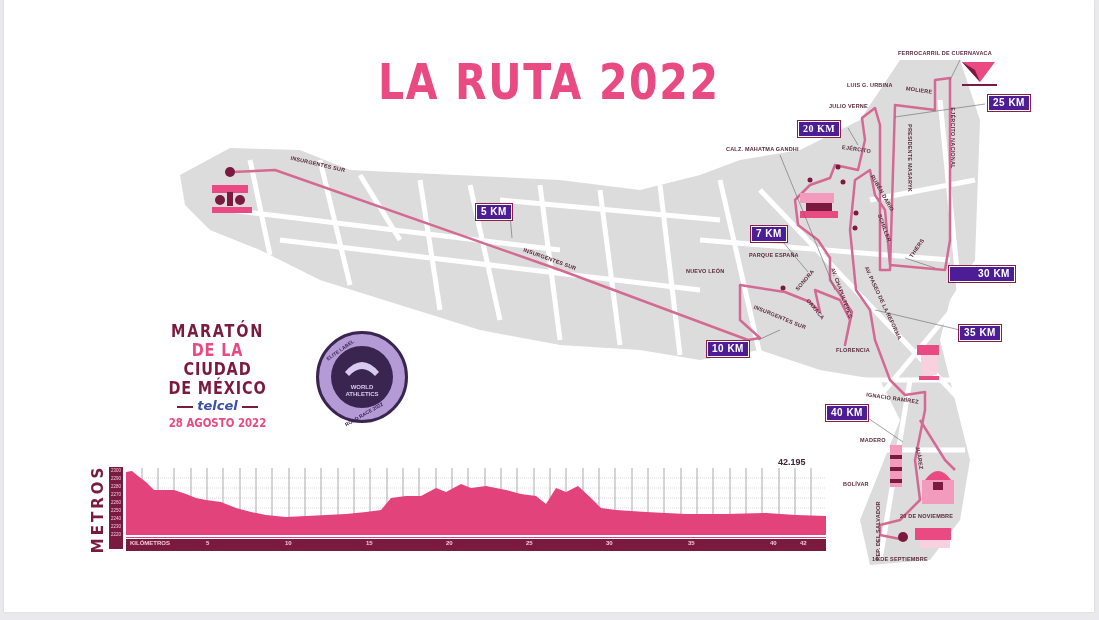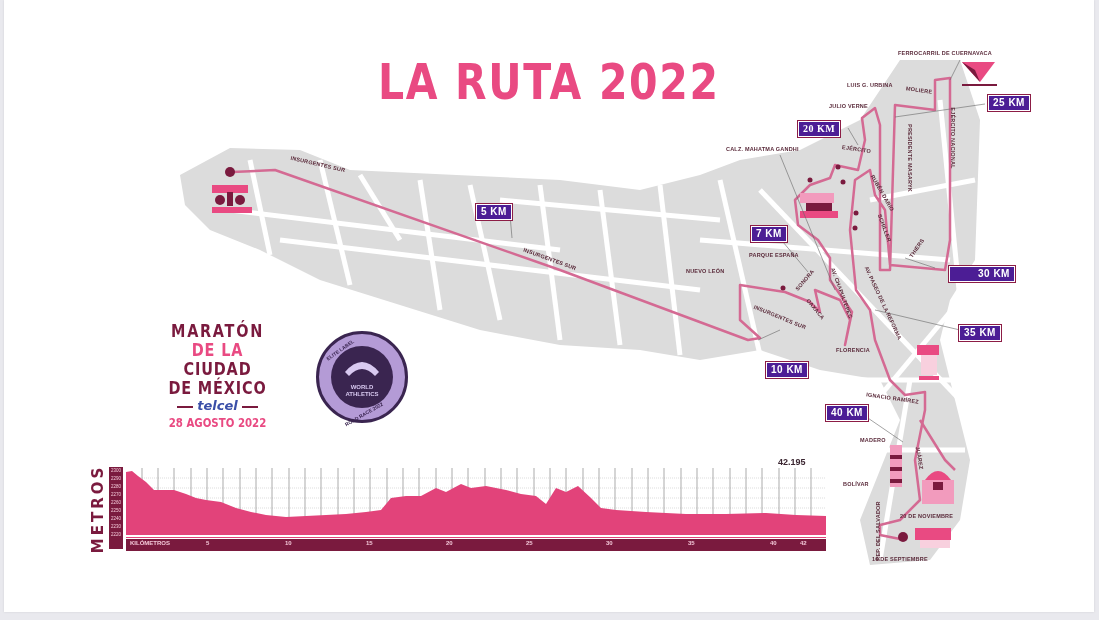--- a/index.html
+++ b/index.html
@@ -138,7 +138,7 @@
 <div class="title">LA RUTA 2022</div>
 
 <div class="km" style="left:476px;top:204px;">5 KM</div>
-<div class="km" style="left:766px;top:341px;margin-top:21px;">10 KM</div>
+<div class="km" style="left:707px;top:341px;">10 KM</div>
 <div class="km" style="left:751px;top:226px;">7 KM</div>
 <div class="km" style="left:798px;top:121px;font-family:Liberation Serif, serif;">20 KM</div>
 <div class="km" style="left:988px;top:95px;">25 KM</div>

